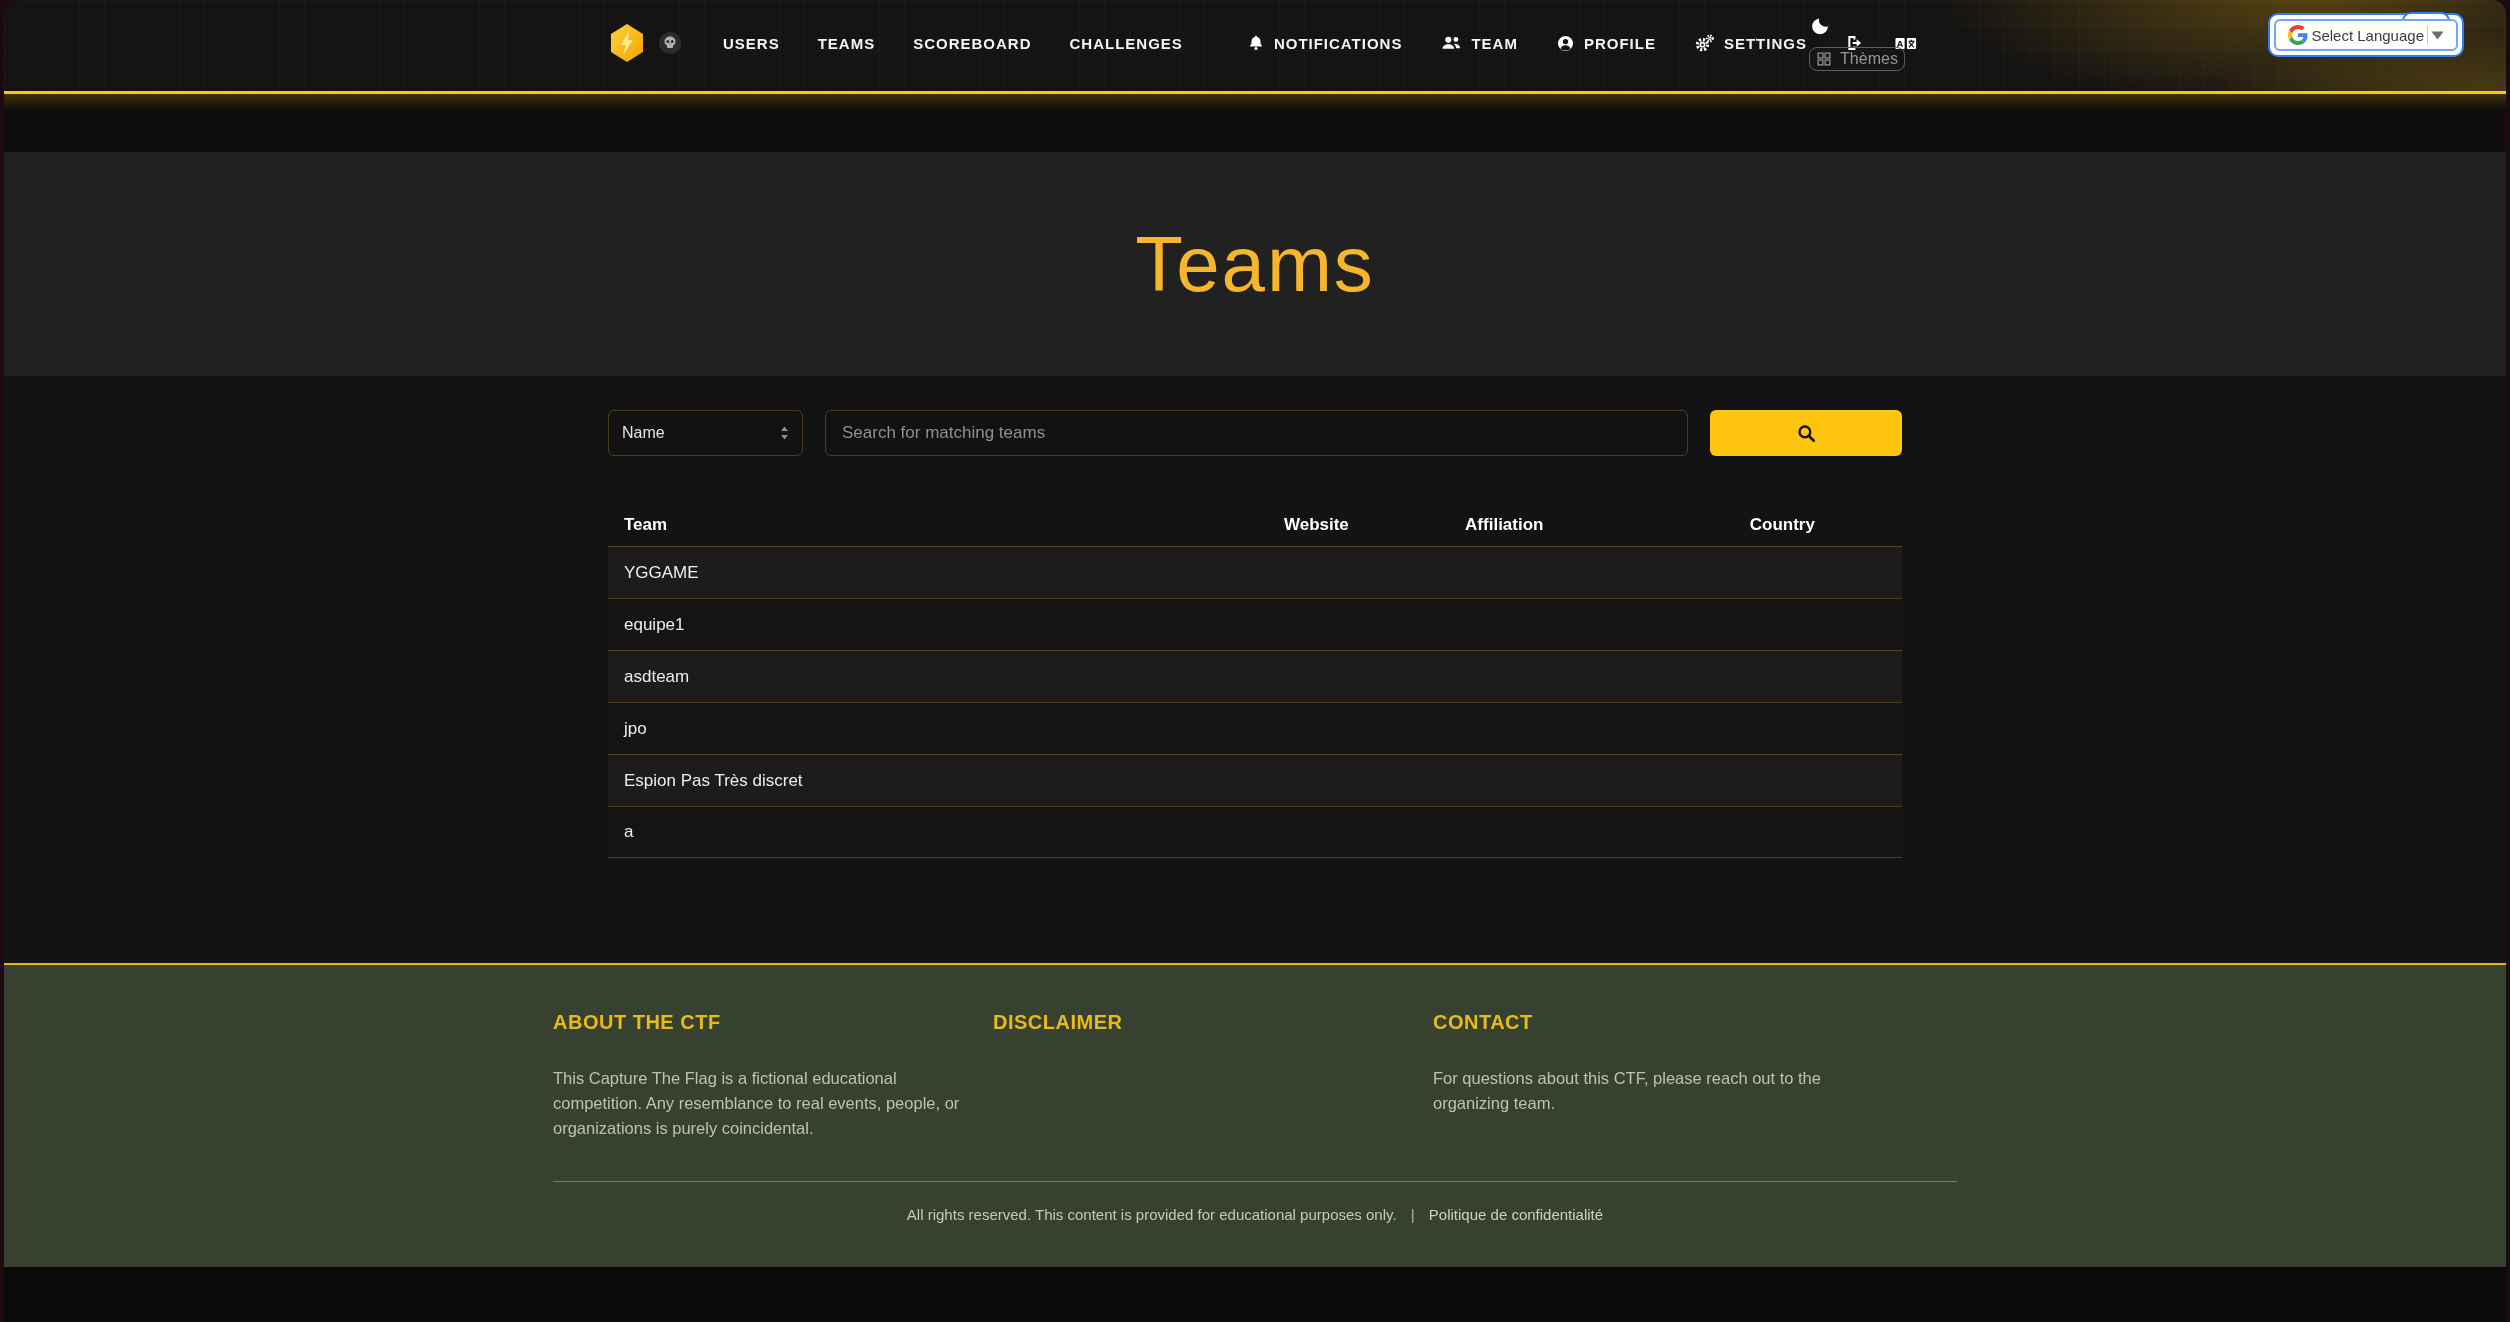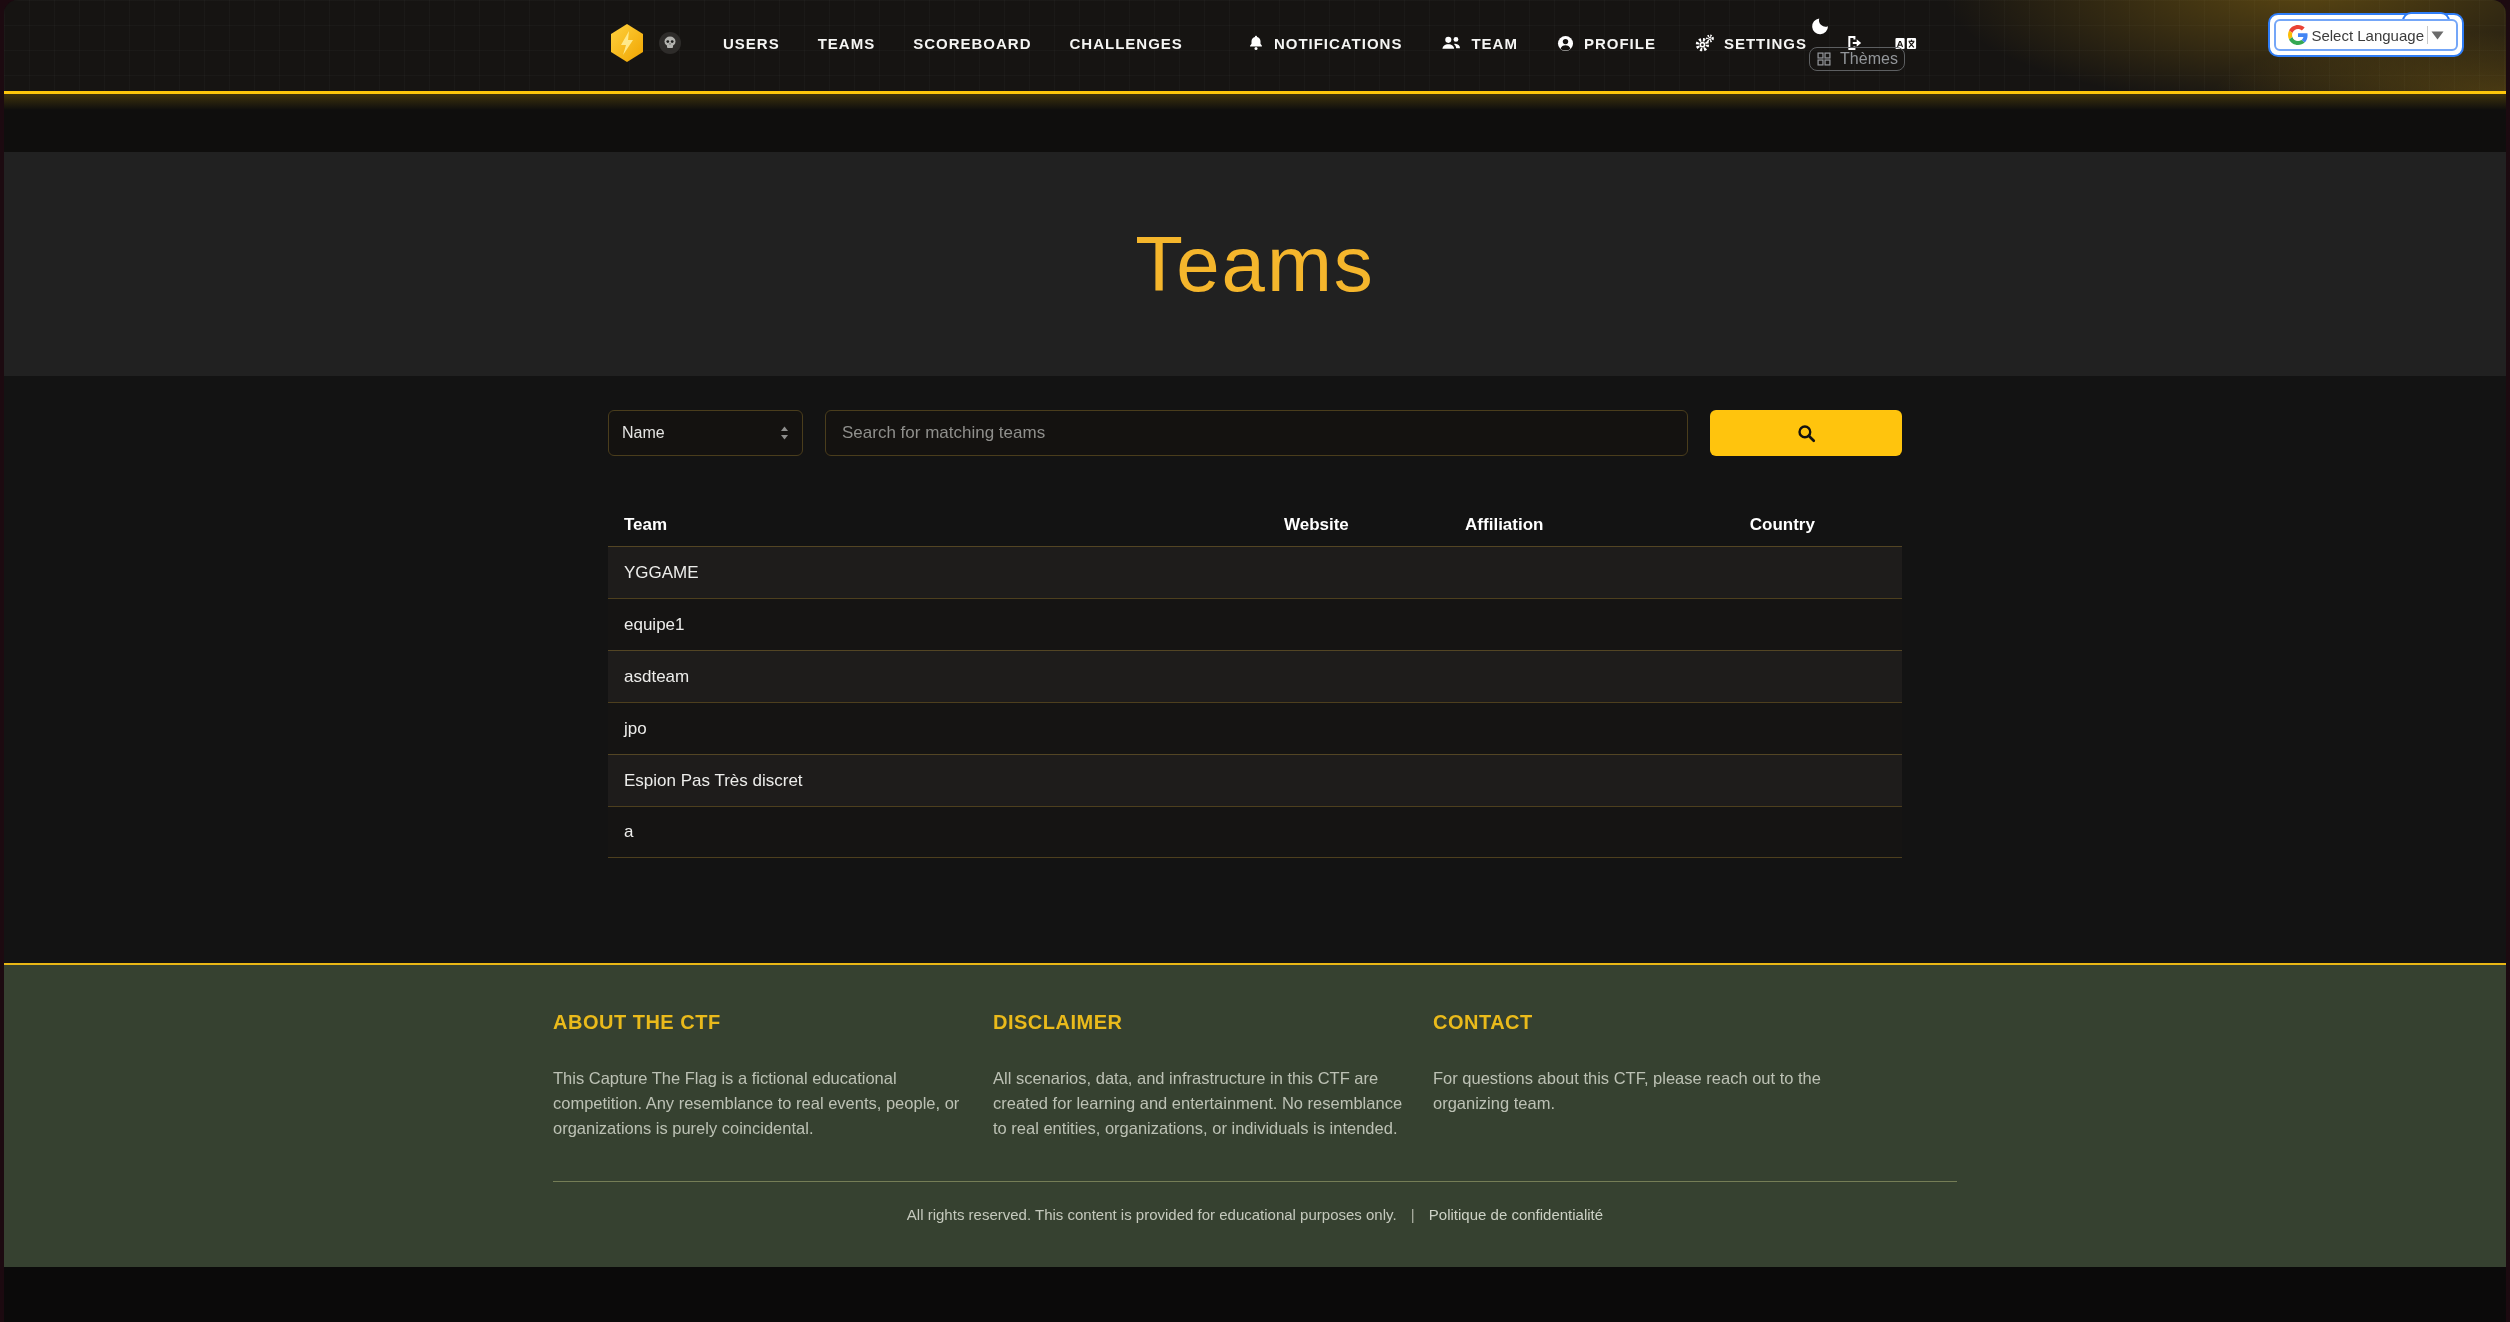--- a/index.html
+++ b/index.html
@@ -405,7 +405,6 @@
       </div>
       <div>
         <div class="f-heading">DISCLAIMER</div>
-        <p class="f-text">All scenarios, data, and infrastructure in this CTF are created for learning and entertainment. No resemblance to real entities, organizations, or individuals is intended.</p>
       </div>
       <div>
         <div class="f-heading">CONTACT</div>

